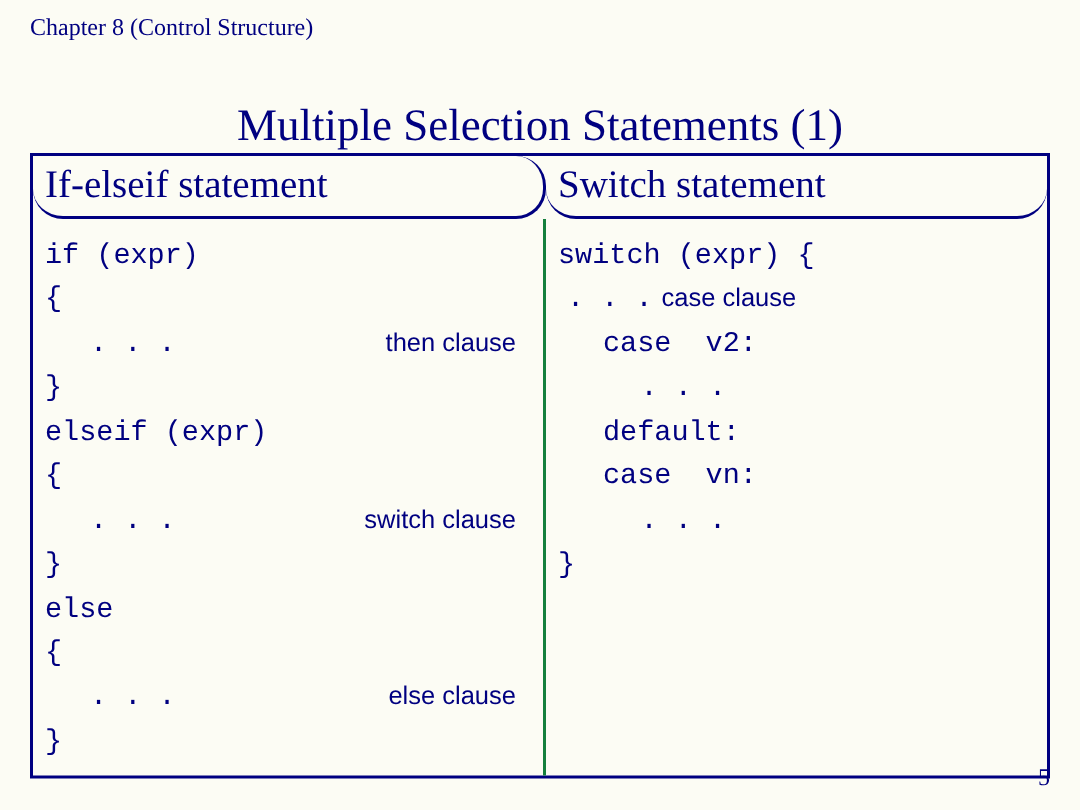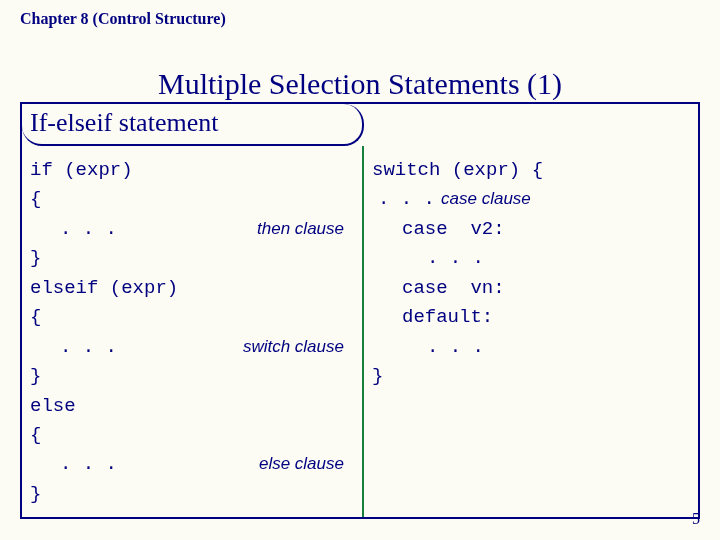--- a/index.html
+++ b/index.html
@@ -22,7 +22,7 @@
     top: 10px;
     left: 20px;
     color: #000080;
-    font-weight: bold;
+    font-weight: normal;
     font-size: 16px;
   }
   .title {

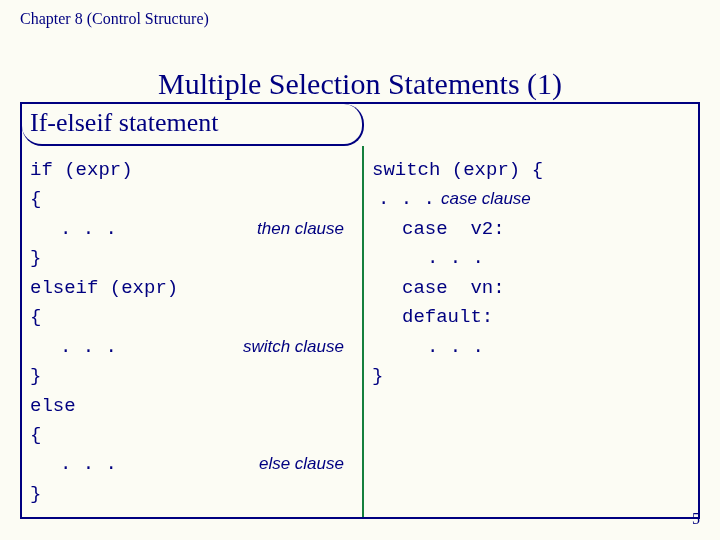--- a/index.html
+++ b/index.html
@@ -114,6 +114,7 @@
 
     <div class="rowhead">
       <div class="cell-head left">If-elseif  statement</div>
+      <div class="cell-head right">Switch statement</div>
     </div>
 
     <div class="rowbody">

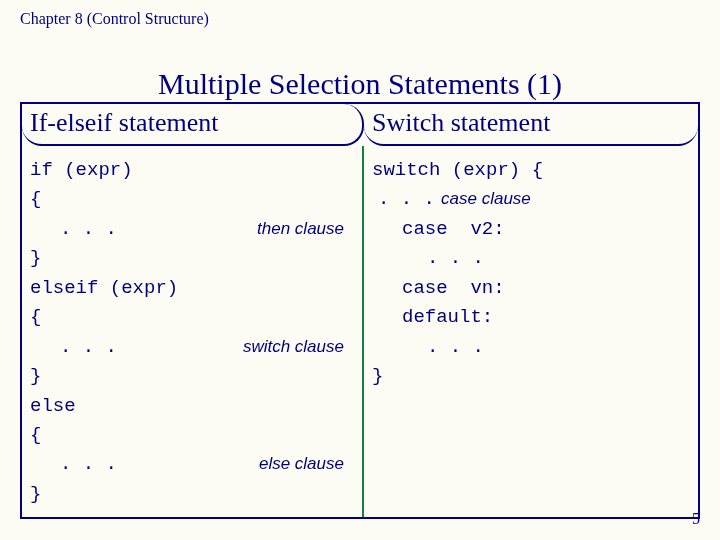--- a/index.html
+++ b/index.html
@@ -80,7 +80,6 @@
   }
   .sans-it {
     font-family: Arial, Helvetica, sans-serif;
-    font-style: italic;
     font-size: 17px;
   }
   .codeline {

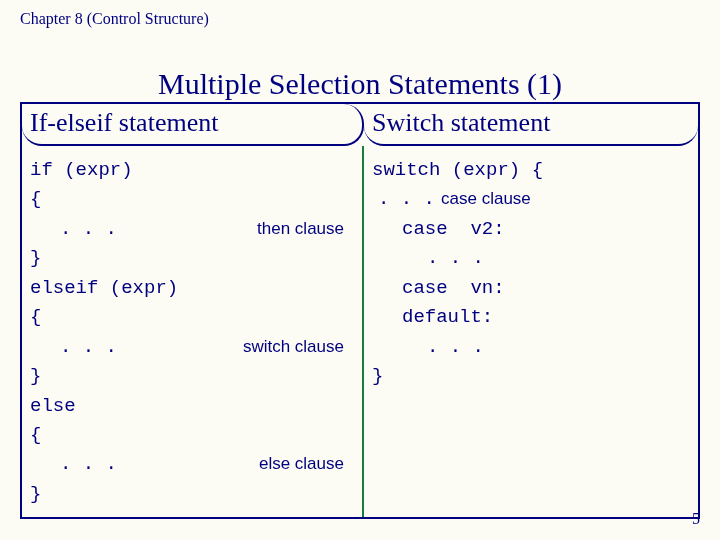--- a/index.html
+++ b/index.html
@@ -175,10 +175,10 @@
             <span class="mono ind2">. . .</span>
           </div>
         <div class="codeline">
-            <span class="mono ind1">case  vn:</span>
+            <span class="mono ind1">default:</span>
           </div>
         <div class="codeline">
-            <span class="mono ind1">default:</span>
+            <span class="mono ind1">case  vn:</span>
           </div>
         <div class="codeline">
           <span class="mono ind2">. . .</span>

